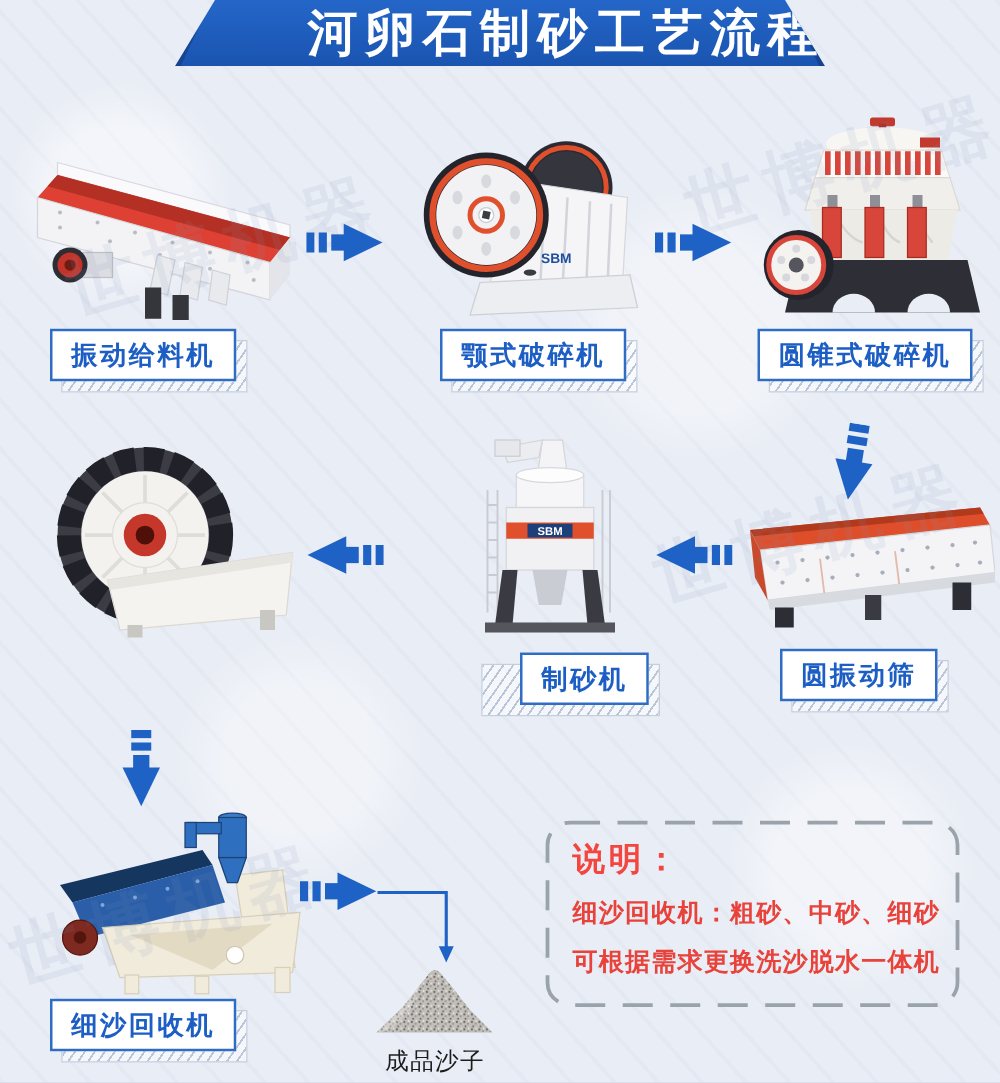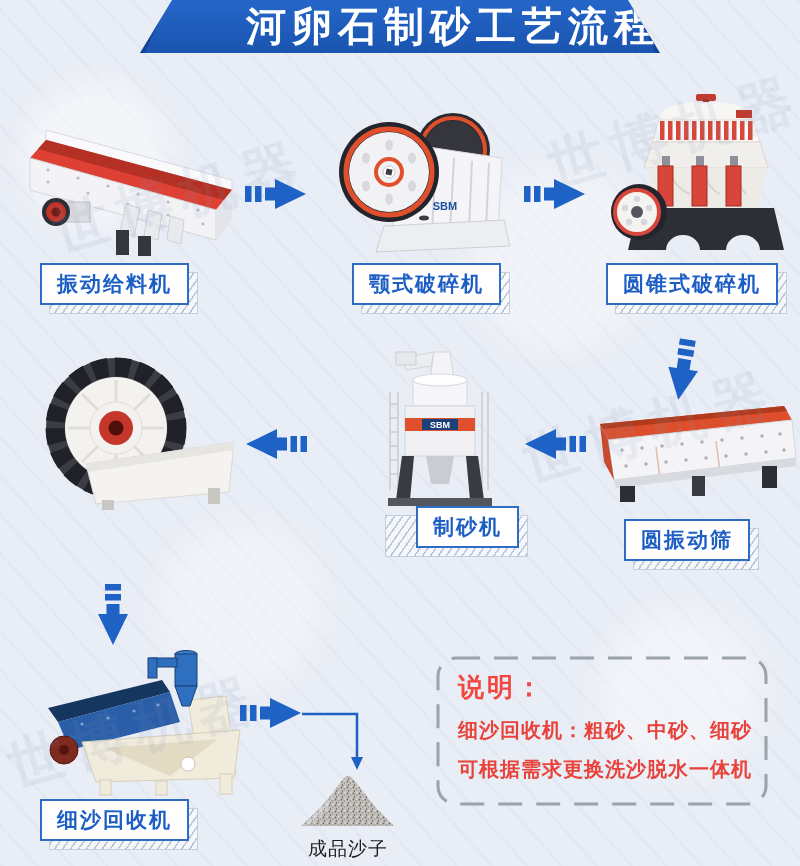--- a/index.html
+++ b/index.html
@@ -379,7 +379,7 @@
     <div class="hatch"></div>
     <div class="face"><span>圆锥式破碎机</span></div>
   </div>
-  <div class="flow-label" style="left:376px;top:506px;padding-left:40px;">
+  <div class="flow-label" style="left:376px;top:522px;padding-left:40px;">
     <div class="hatch"></div>
     <div class="face"><span>制砂机</span></div>
   </div>

